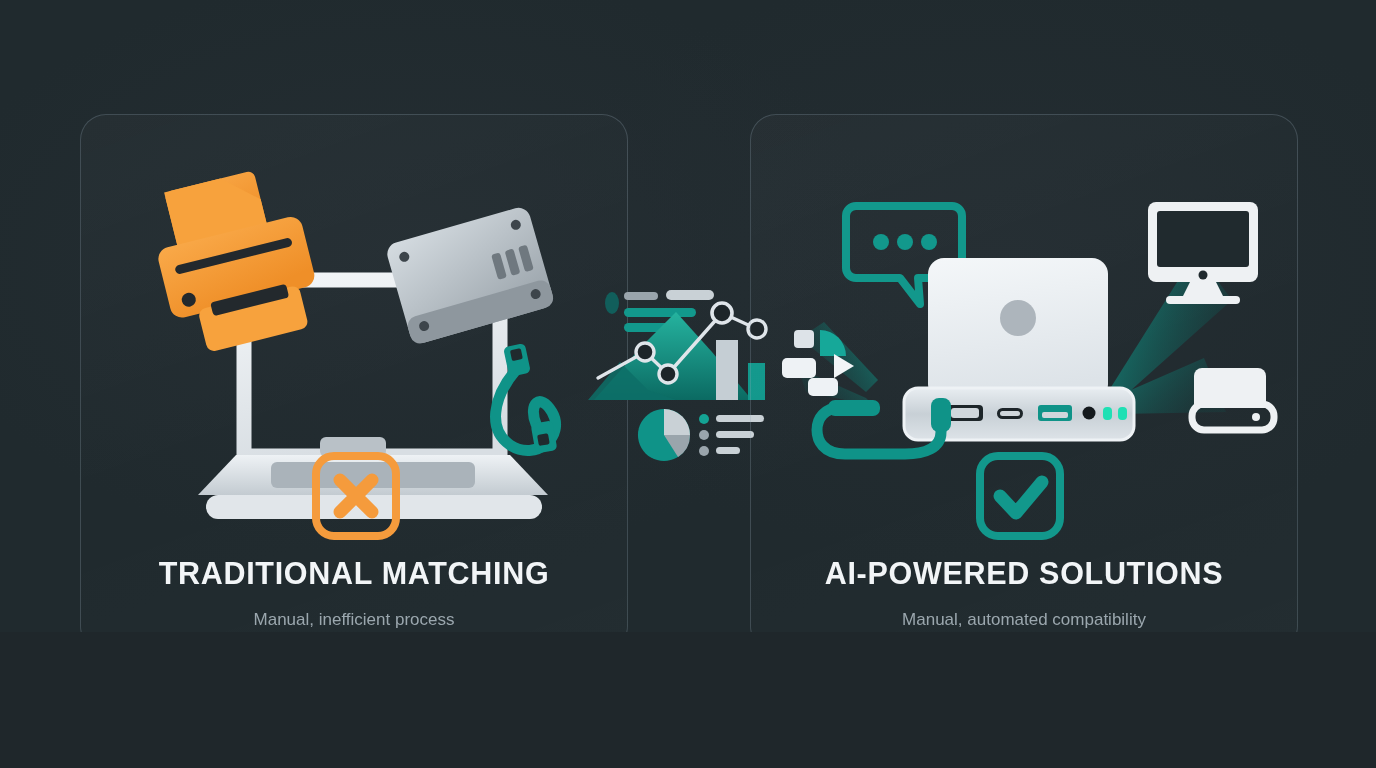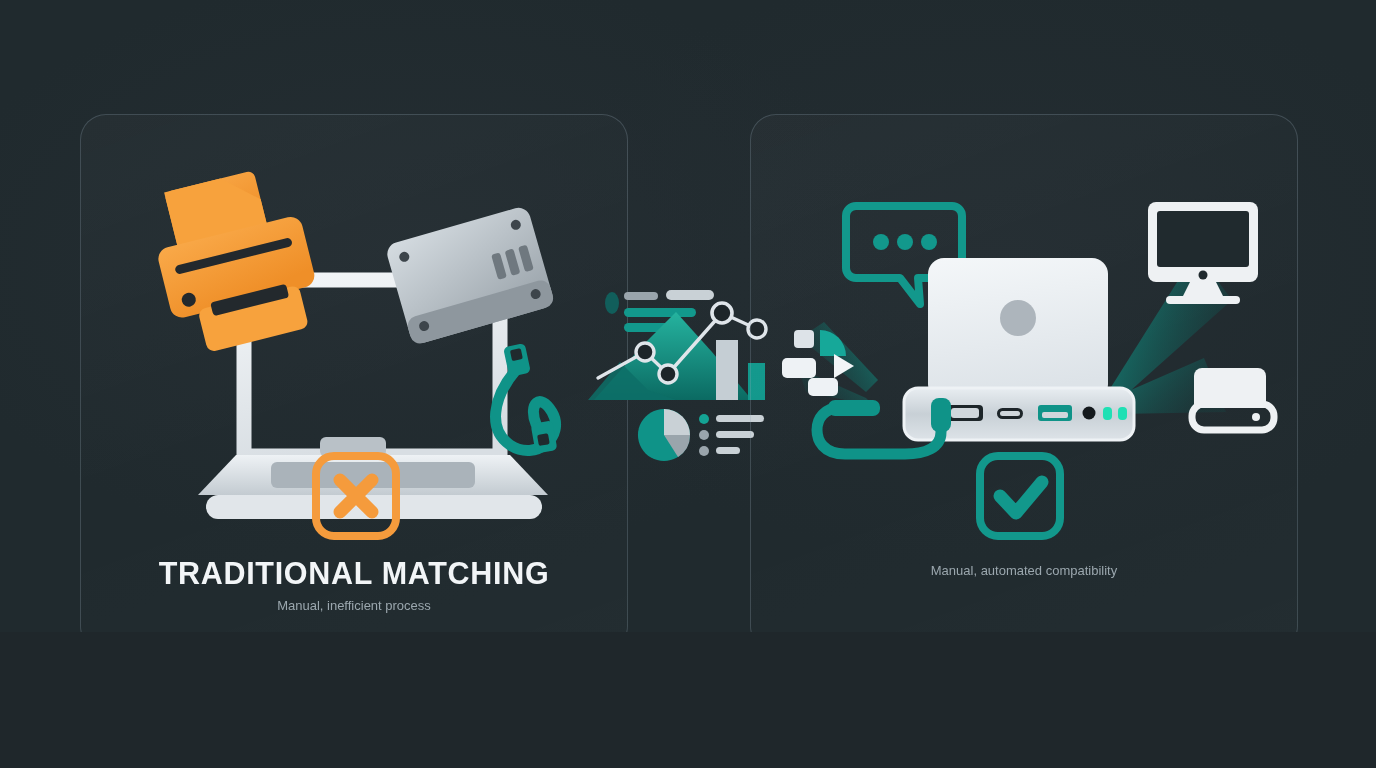--- a/index.html
+++ b/index.html
@@ -282,6 +282,7 @@
   </div>
 
   <div class="caption" id="caption-right" style="left:750px;width:548px;">
+    <div class="cap-title">AI-POWERED SOLUTIONS</div>
     <div class="cap-sub">Manual, automated compatibility</div>
   </div>
 

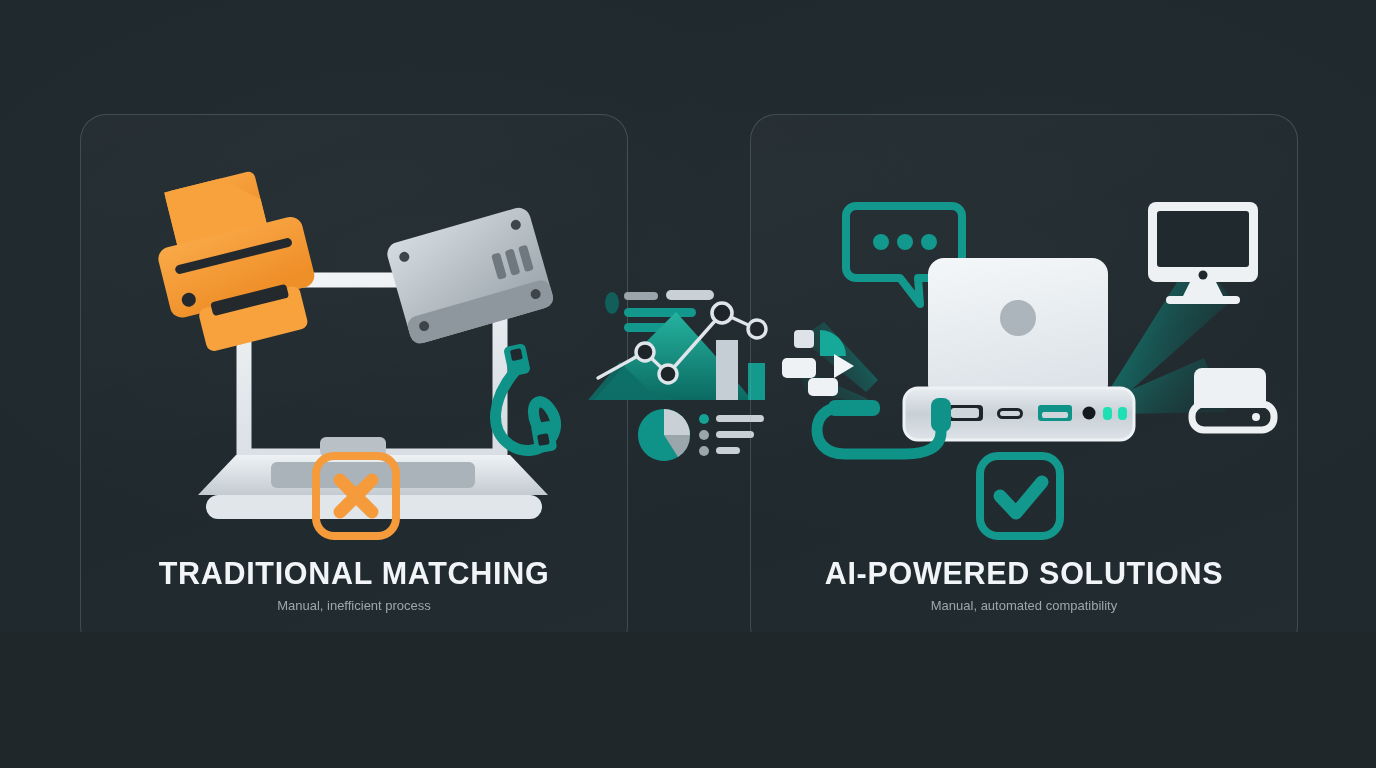--- a/index.html
+++ b/index.html
@@ -47,8 +47,8 @@
     white-space: nowrap;
   }
   .cap-sub {
-    margin-top: 7px;
-    font-size: 13px;
+    margin-top: 19px;
+    font-size: 17px;
     font-weight: 400;
     color: #9ba7ae;
     white-space: nowrap;

